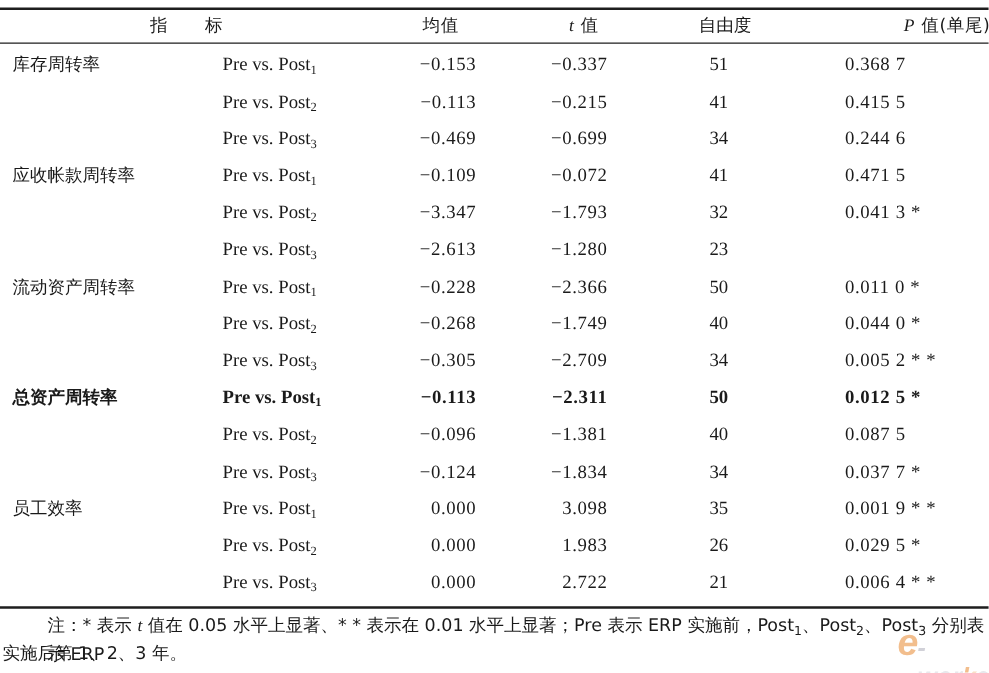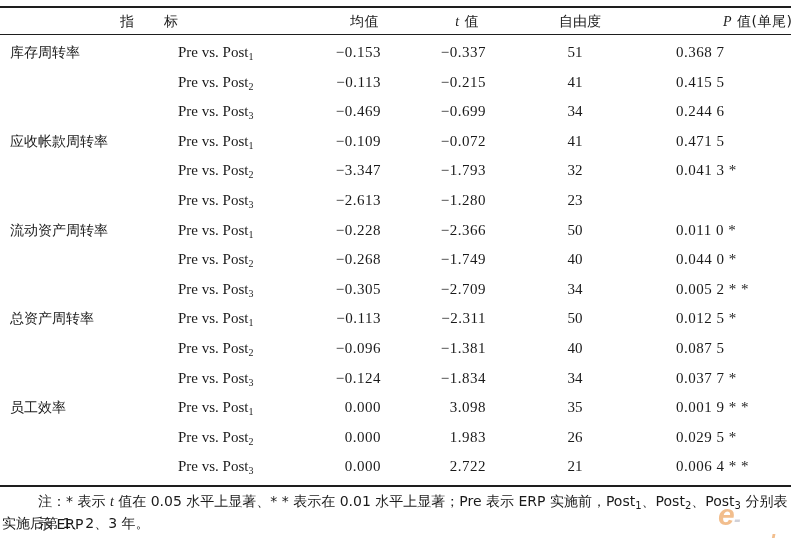--- a/index.html
+++ b/index.html
@@ -24,7 +24,7 @@
     .hdr .c-ind { left: 120px; font-size: 14px; }
     .hdr .c-ind span { display: inline-block; }
     .hdr .gap { width: 30px; display: inline-block; }
-    .hdr .c-mean { right: 412px; font-family: "DejaVu Sans", sans-serif; font-size: 14px; }
+    .hdr .c-mean { right: 424px; font-family: "DejaVu Sans", sans-serif; font-size: 14px; }
     .hdr .c-t { right: 312px; font-size: 14px; }
     .hdr .c-df { left: 580px; width: 60px; margin-left: -30px; font-family: "DejaVu Sans", sans-serif; font-size: 14px; }
     .hdr .c-p { left: 675px; font-size: 14px; margin-left: 48px; }

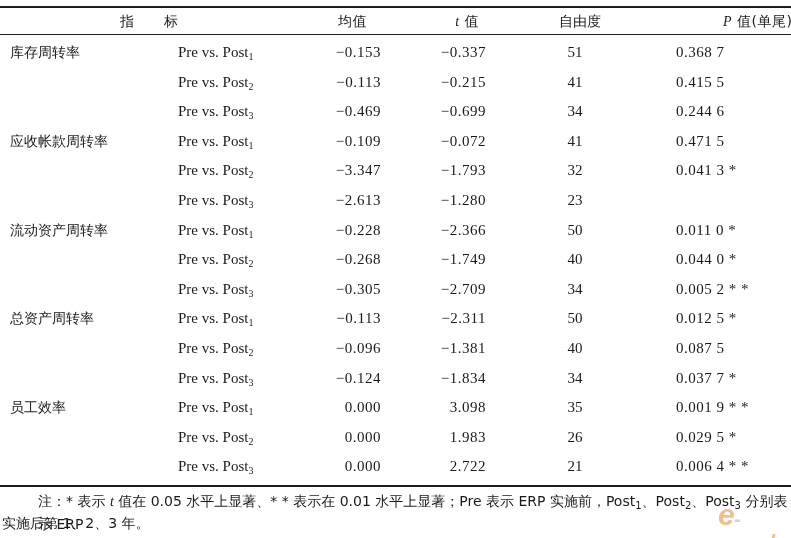--- a/index.html
+++ b/index.html
@@ -136,7 +136,7 @@
       <div class="cell c-df">34</div>
       <div class="cell c-p">0.005 2 * *</div>
     </div>
-    <div class="row" style="top: 306.4px;">
+    <div class="row" style="top: 306.4px; font-weight: bold;">
       <div class="cell c-ind">总资产周转率</div>
       <div class="cell c-cmp"><span>Pre vs. Post</span><sub>1</sub></div>
       <div class="cell c-mean">−0.113</div>

